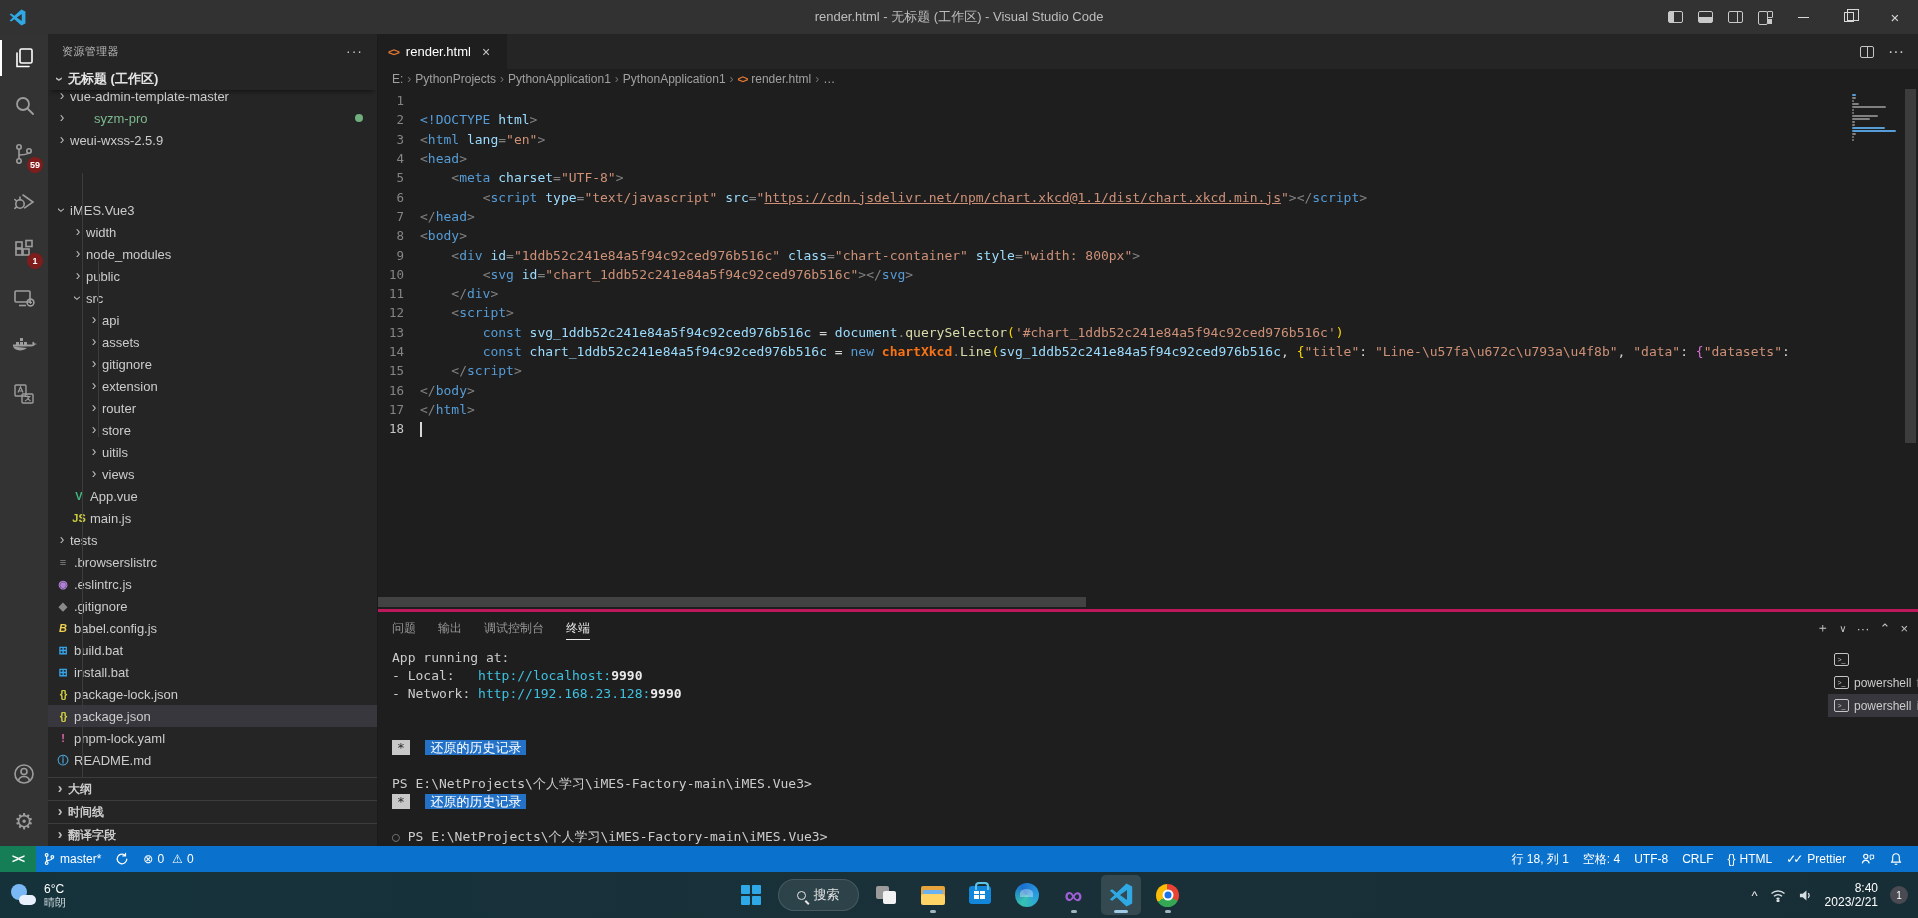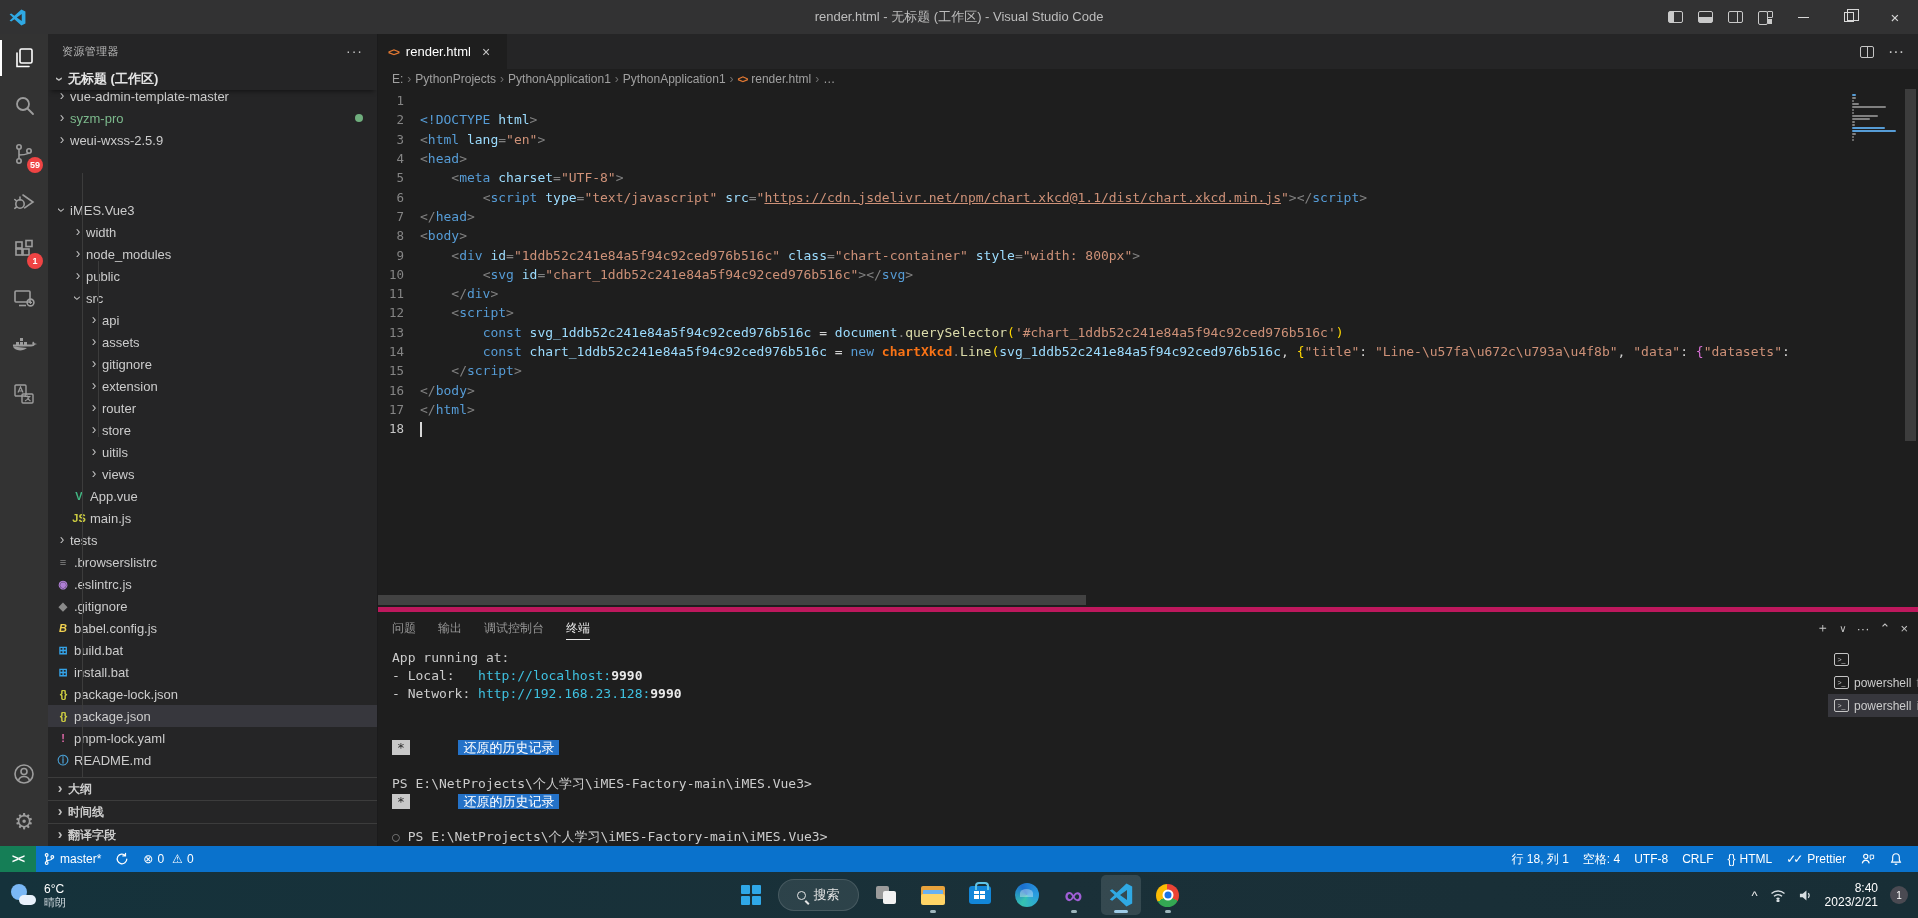--- a/index.html
+++ b/index.html
@@ -283,7 +283,7 @@
           </div>
           <div class="tree-row" style="padding-left: 6px;">
             <span class="chev">›</span>
-            <span style="color: rgb(124, 185, 140);">syzm-pro</span>
+            <span style="color: rgb(124, 185, 140); margin-left: 24px;">syzm-pro</span>
             <span class="dot"></span>
           </div>
           <div class="tree-row" style="padding-left: 6px;">

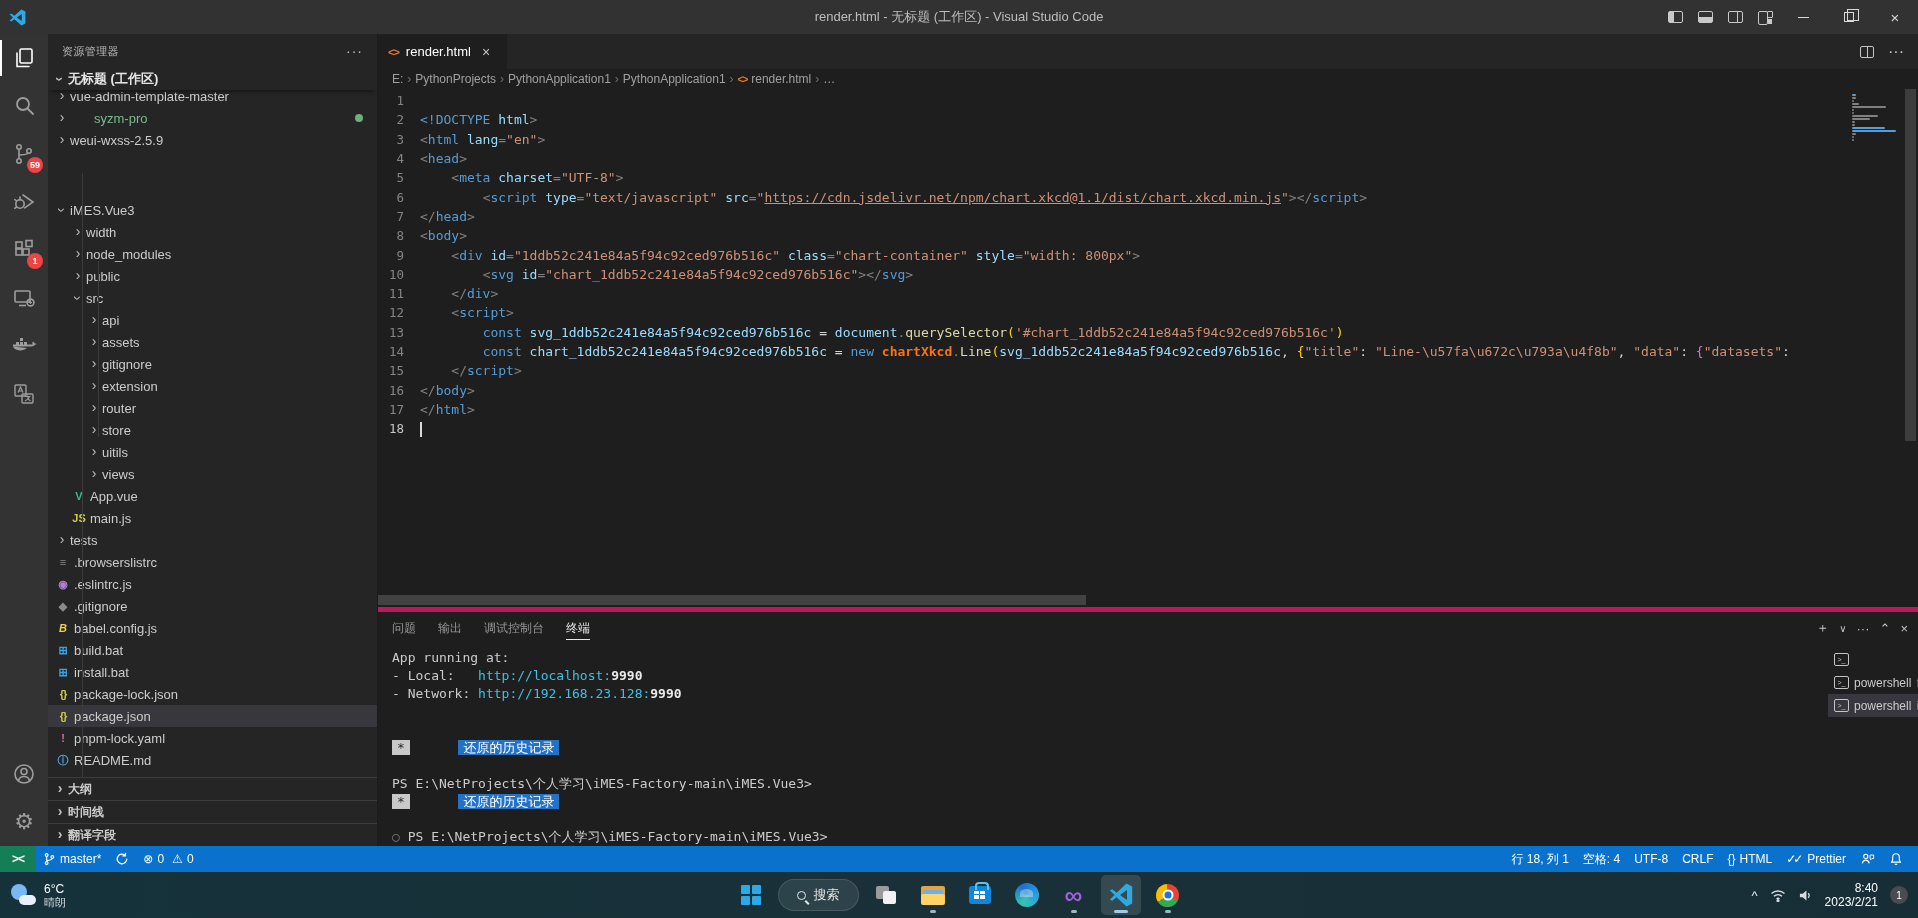--- a/index.html
+++ b/index.html
@@ -32,7 +32,7 @@
   .act-item{width:48px;height:48px;display:flex;align-items:center;justify-content:center;position:relative;color:#9d9d9d;}
   .act-item.active{color:#ffffff;}
   .act-item.active::before{content:"";position:absolute;left:0;top:6px;bottom:6px;width:2px;background:#ffffff;}
-  .act-badge{position:absolute;right:5px;bottom:5px;min-width:16px;height:16px;border-radius:9px;background:#ef4444;
+  .act-badge{position:absolute;right:5px;bottom:5px;min-width:16px;height:16px;border-radius:9px;background:#7f1d1d;
     color:#fff;font-size:9px;display:flex;align-items:center;justify-content:center;padding:0 3px;font-weight:bold;}
   .act-spacer{flex:1;}
   .gear-glyph{font-size:22px;line-height:1;}

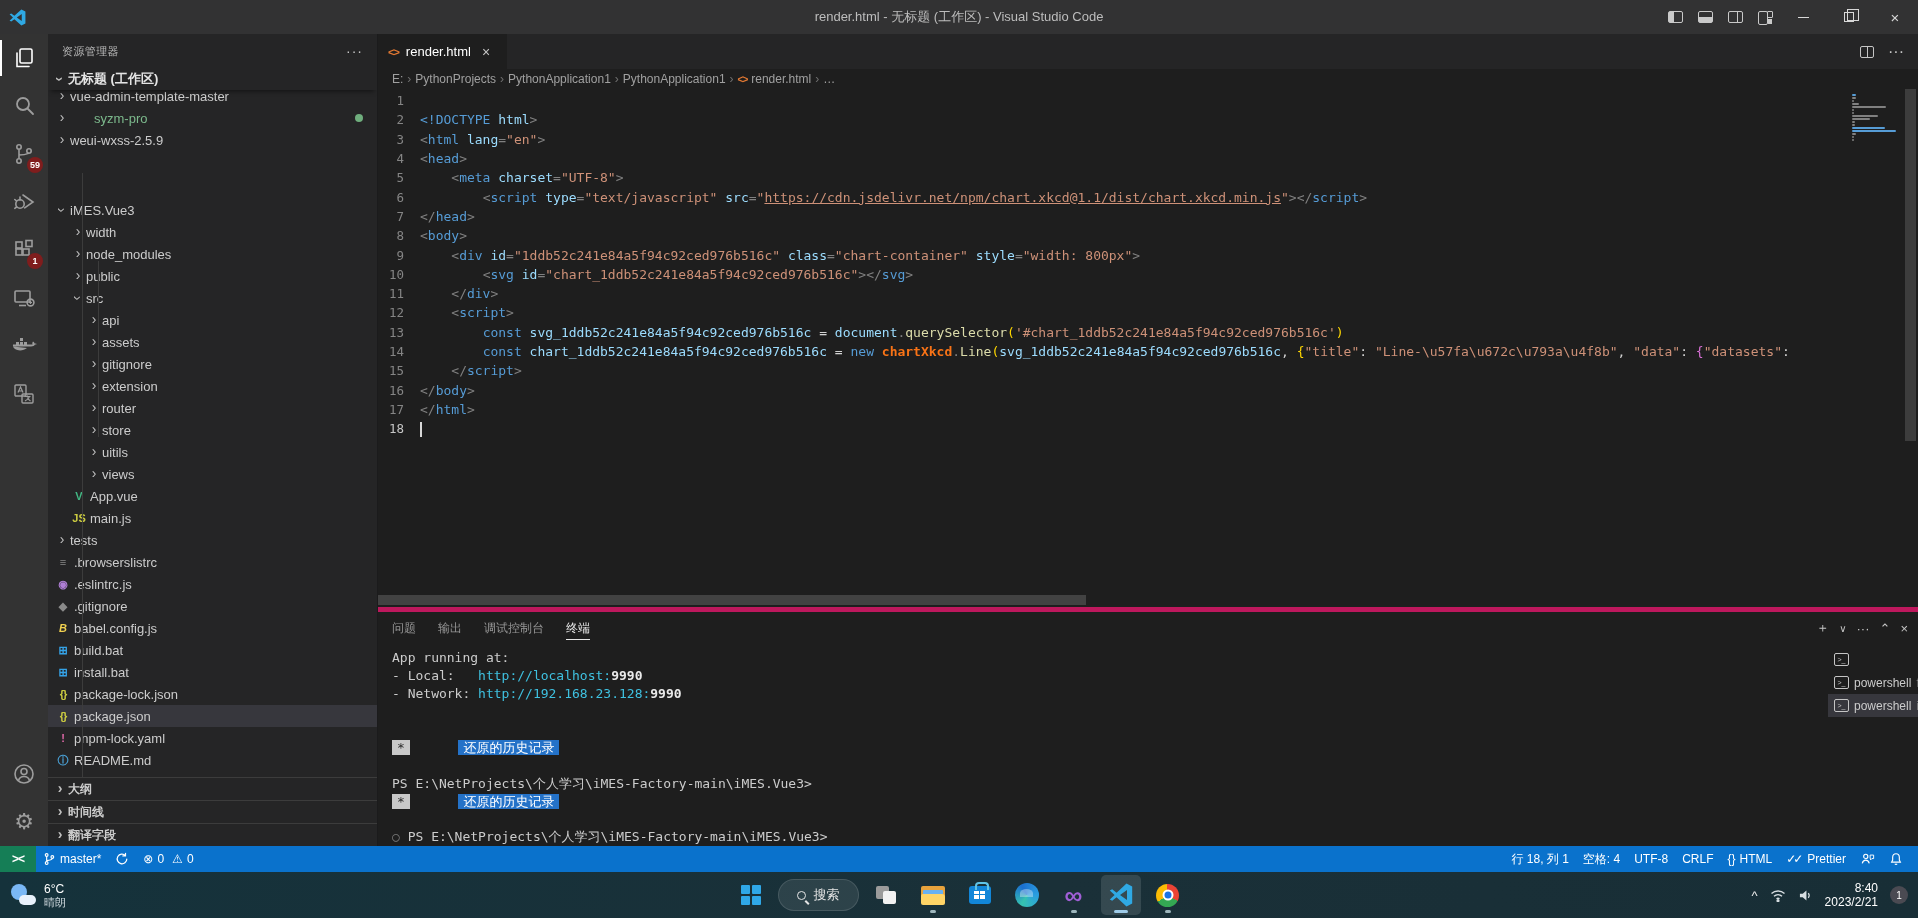--- a/index.html
+++ b/index.html
@@ -88,7 +88,7 @@
   .hscroll{position:absolute;left:0;bottom:2px;height:10px;width:46%;background:rgba(121,121,121,.4);}
 
   
-  .panel{flex:0 0 221px;border-top:5px solid #be185d;display:grid;grid-template-columns:1fr 90px;grid-template-rows:32px 1fr;background:#1e1e1e;}
+  .panel{flex:0 0 221px;border-top:3px solid #be185d;display:grid;grid-template-columns:1fr 90px;grid-template-rows:32px 1fr;background:#1e1e1e;}
   .panel-tabs{display:flex;align-items:center;gap:22px;padding-left:14px;}
   .ptab{color:#969696;font-size:12px;height:32px;display:flex;align-items:center;position:relative;}
   .ptab.active{color:#e7e7e7;}

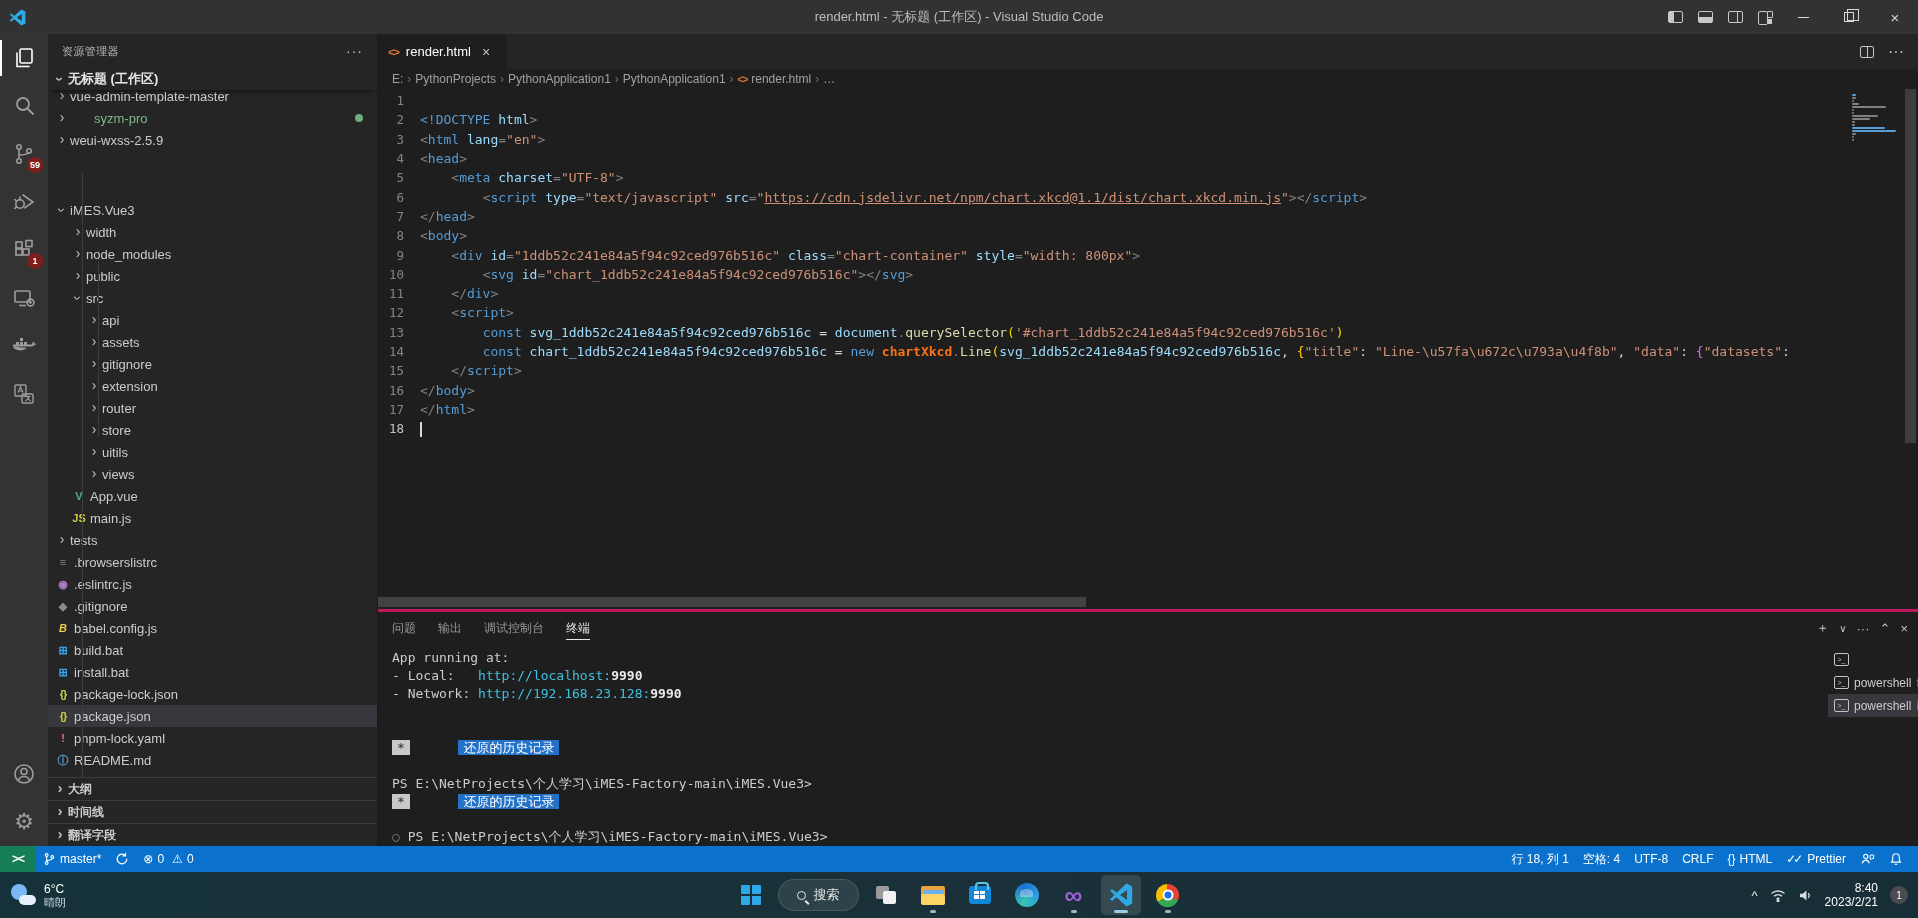--- a/index.html
+++ b/index.html
@@ -99,7 +99,7 @@
   .tline{height:17.8px;white-space:pre;}
   .tt-txt{color:#cccccc}.tt-link{color:#3fc1e0}.tt-port{color:#eaeaea;font-weight:bold}
   .tt-star{background:#c8c8c8;color:#2b2b2b;padding:0 5px;}
-  .tt-hl{background:#2472c8;color:#ffffff;padding:0 5px;margin-left:33px;}
+  .tt-hl{background:#2472c8;color:#ffffff;padding:0 5px;}
   .tt-circ{color:#777777}
   .termlist{display:flex;flex-direction:column;padding-top:4px;}
   .term-item{height:23px;display:flex;align-items:center;gap:5px;color:#cccccc;font-size:12px;padding-left:6px;white-space:nowrap;overflow:hidden;}

